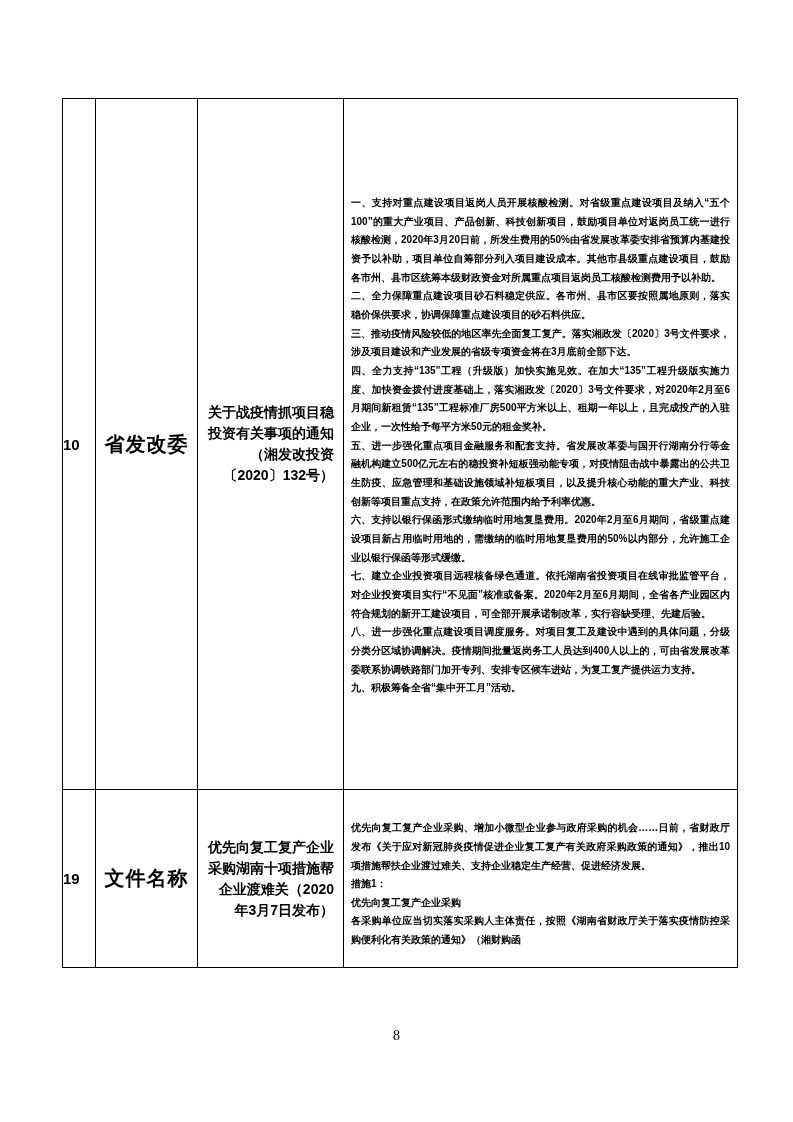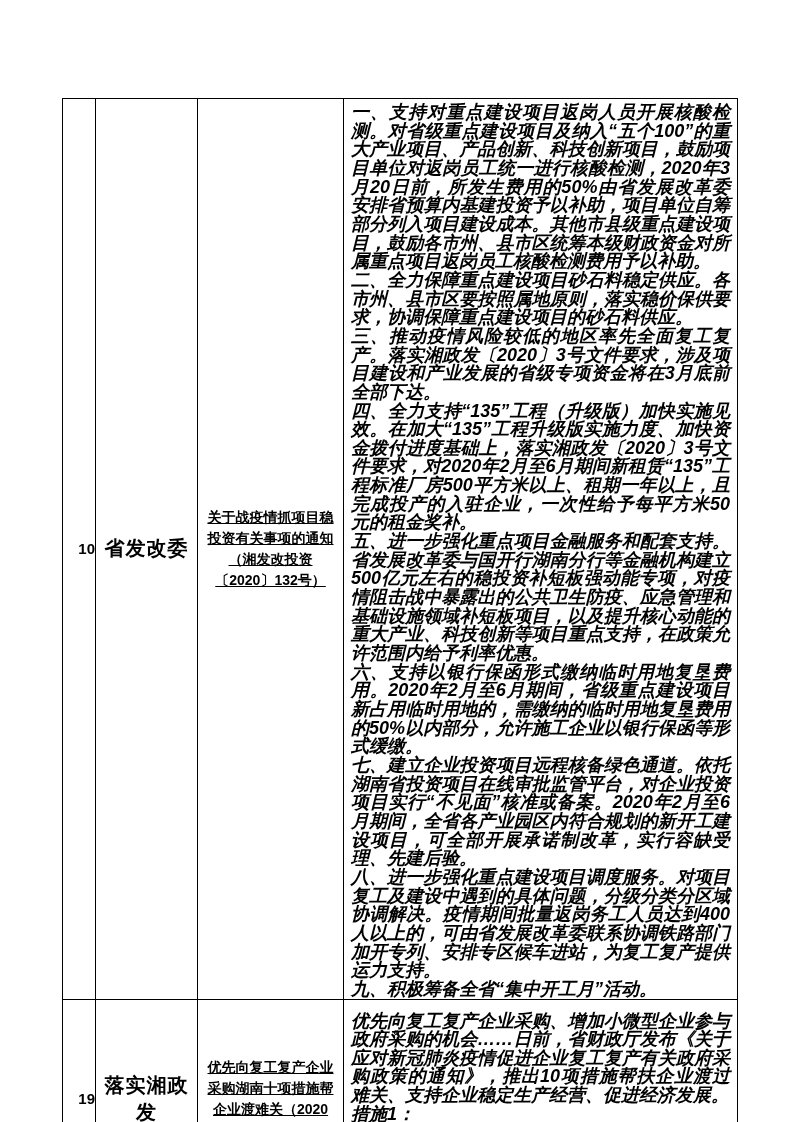--- a/index.html
+++ b/index.html
@@ -60,13 +60,12 @@
   }
   .cell-content {
     vertical-align: top;
-    font-size: 18px;
+    font-size: 10px;
     font-weight: 700;
     line-height: 18.65px;
     text-align: justify;
     white-space: pre-line;
     padding: 4px 7px 0 7px;
-    font-style: italic;
   }
   .row-10 { height: 691px; }
   .row-11 { height: 178px; }

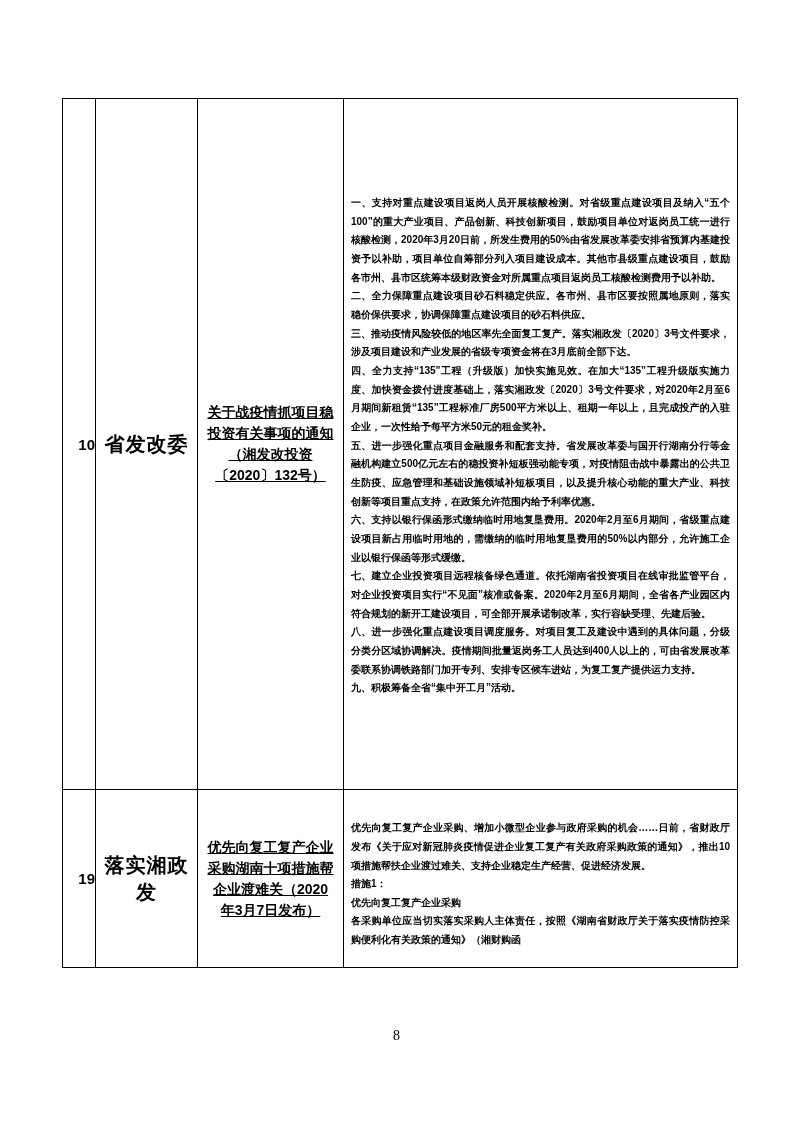--- a/index.html
+++ b/index.html
@@ -55,8 +55,7 @@
     font-weight: 700;
     line-height: 21px;
     padding: 0 9px;
-    text-align: center;
-    text-decoration: underline;
+    text-align: right;
   }
   .cell-content {
     vertical-align: top;

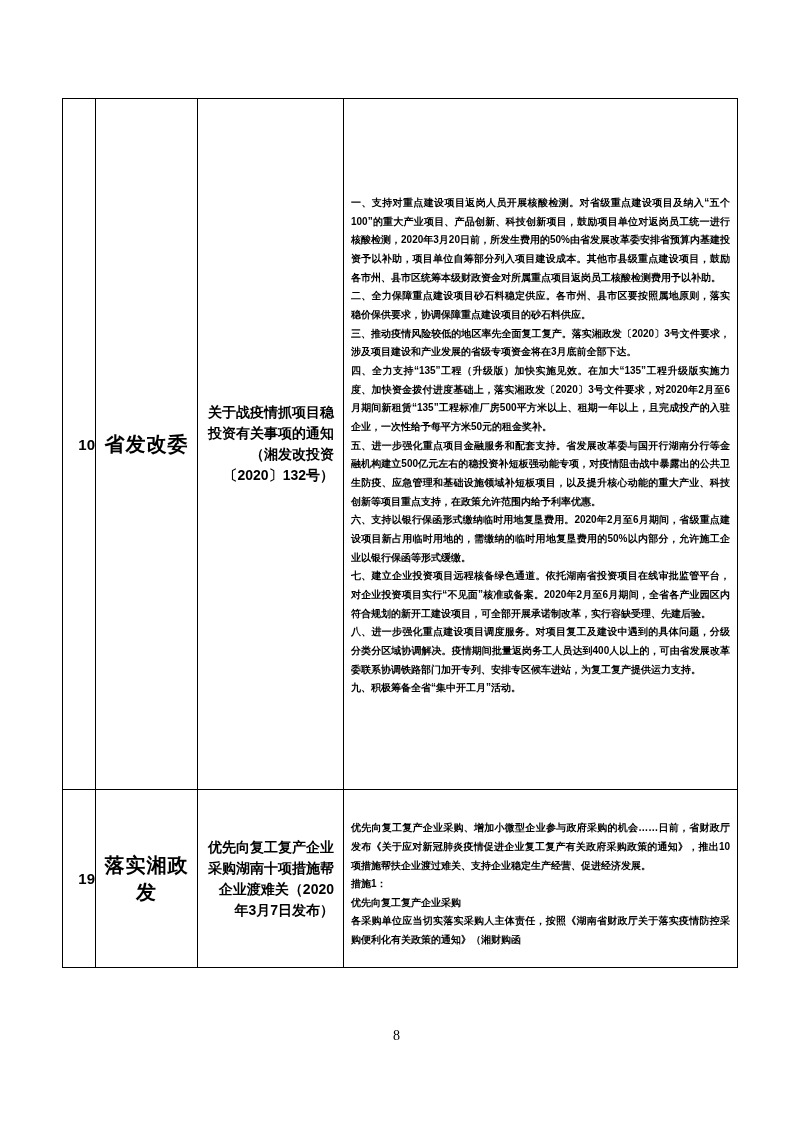--- a/index.html
+++ b/index.html
@@ -40,7 +40,7 @@
     padding: 0 6px;
   }
   .cell-index {
-    text-align: right;
+    text-align: left;
     font-size: 15px;
     font-weight: 700;
   }

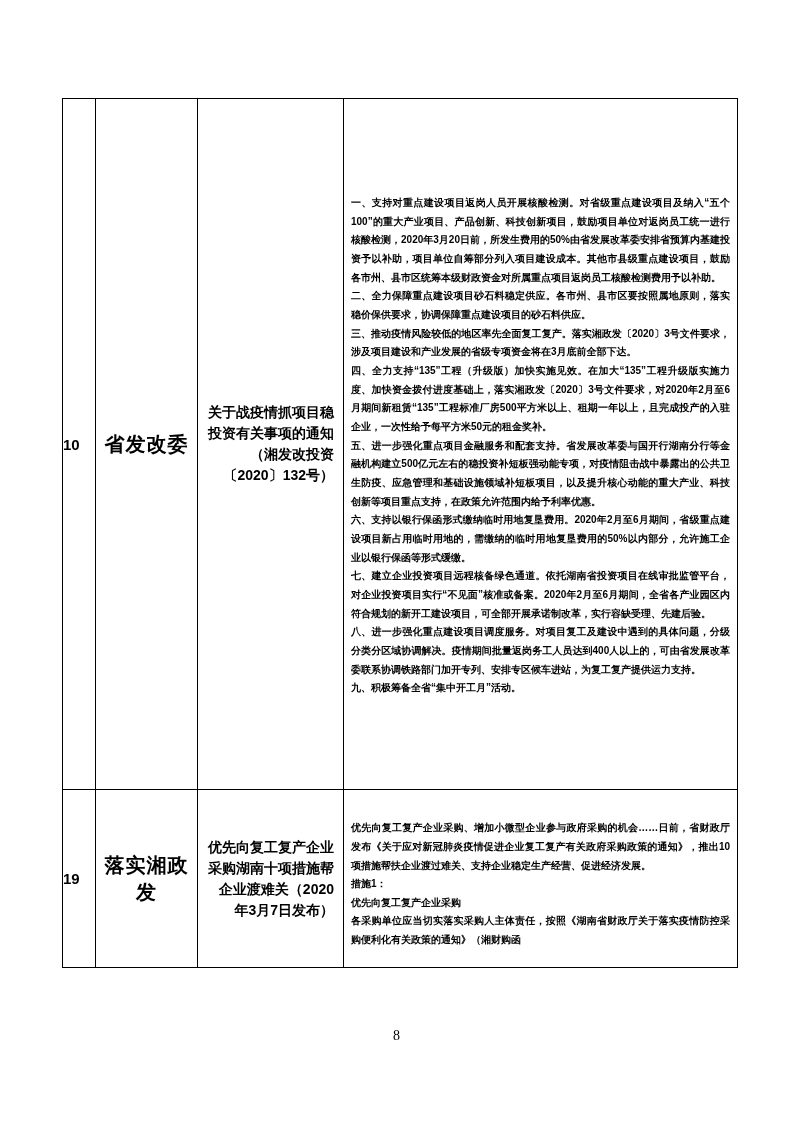--- a/index.html
+++ b/index.html
@@ -107,7 +107,7 @@
   </tr>
   <tr class="row-11">
     <td class="cell-index">19</td>
-    <td class="cell-agency">落实湘政发</td>
+    <td class="cell-agency">文件名称</td>
     <td class="cell-title">优先向复工复产企业采购湖南十项措施帮企业渡难关（2020年3月7日发布）</td>
     <td class="cell-content">优先向复工复产企业采购、增加小微型企业参与政府采购的机会……日前，省财政厅发布《关于应对新冠肺炎疫情促进企业复工复产有关政府采购政策的通知》，推出10项措施帮扶企业渡过难关、支持企业稳定生产经营、促进经济发展。
 措施1：

